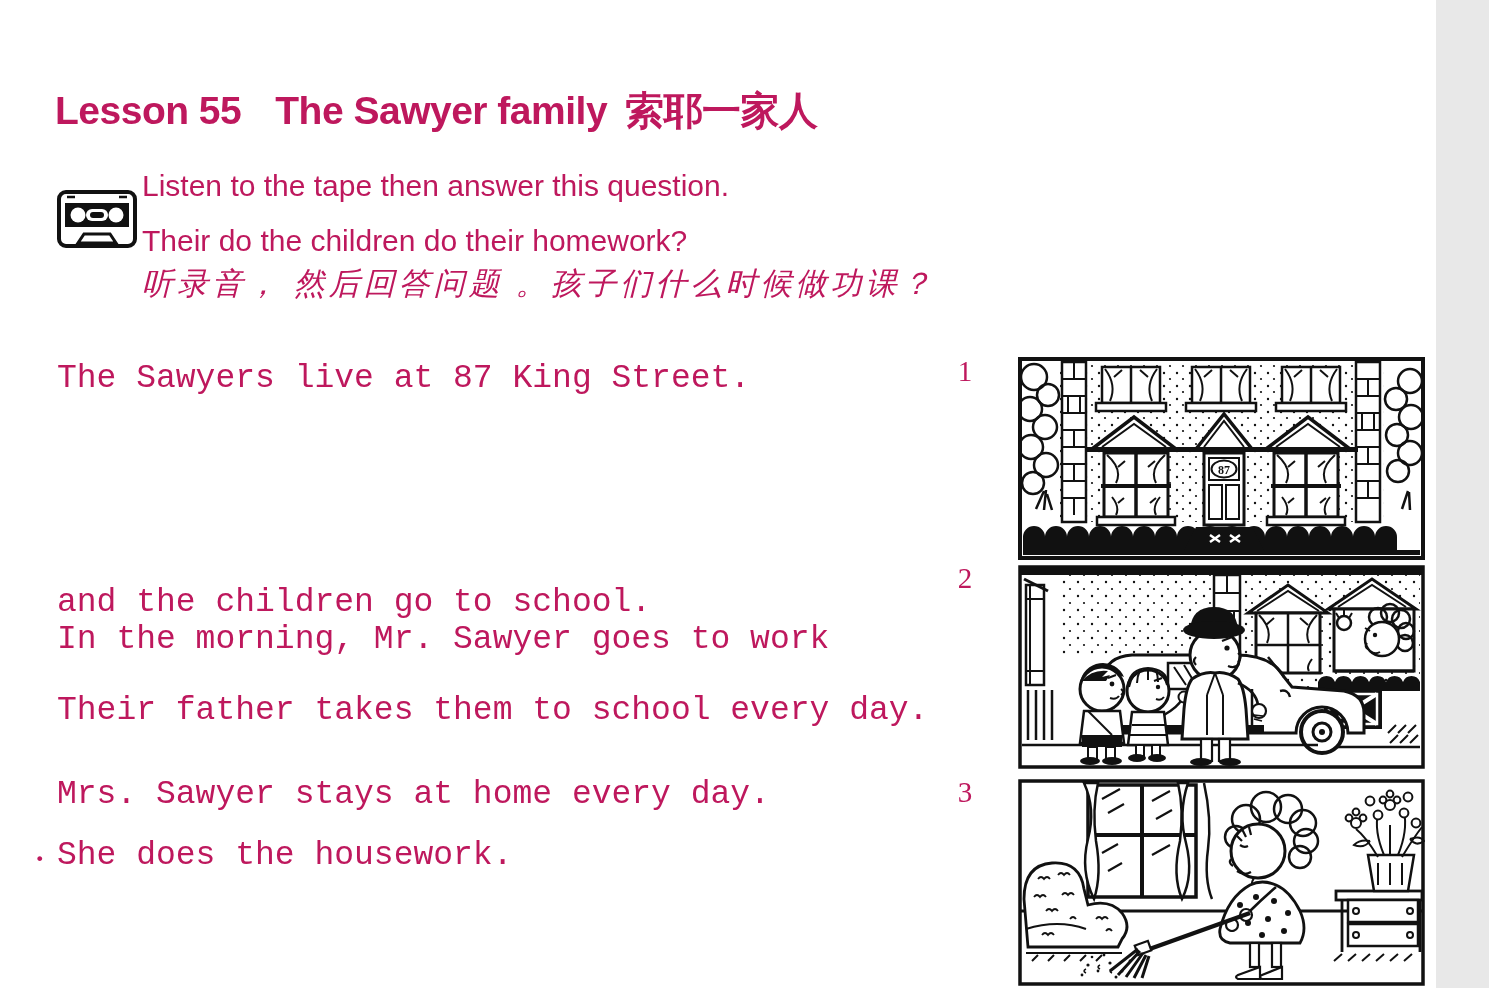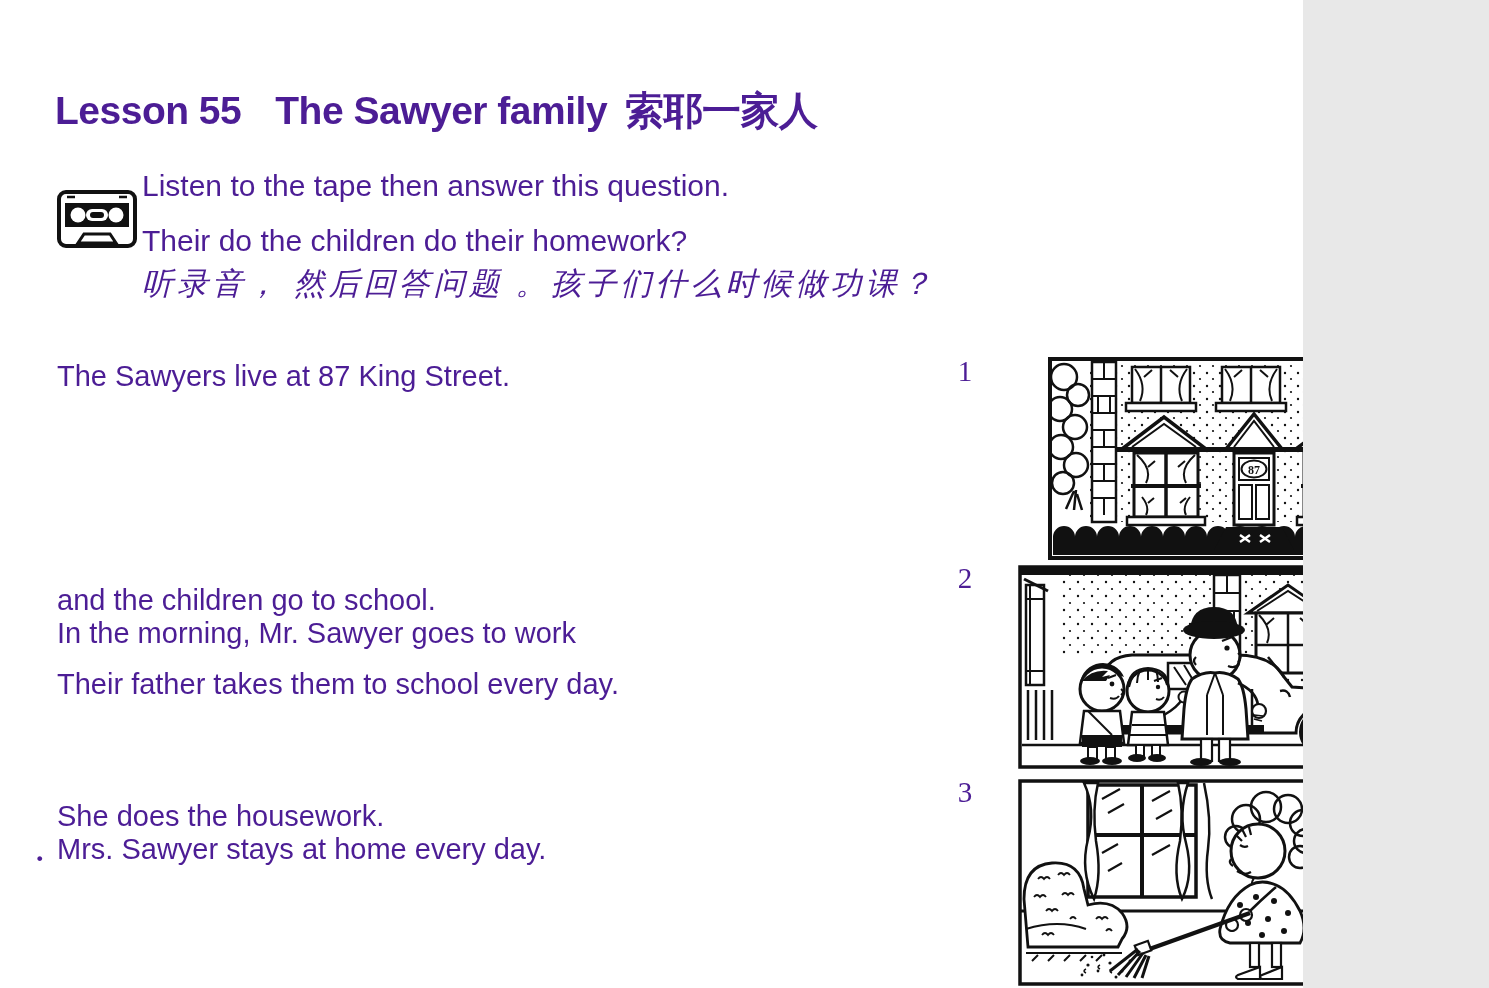--- a/index.html
+++ b/index.html
@@ -3,7 +3,7 @@
 <meta charset="utf-8">
 <style>
   html,body{margin:0;padding:0;background:#e8e8e8;}
-  .page{position:relative;width:1303px;height:988px;background:#fff;color:#4c1d95;overflow:hidden;}
+  .page{position:relative;width:1436px;height:988px;background:#fff;color:#be185d;overflow:hidden;}
   .abs{position:absolute;}
   .title{font-family:"Liberation Sans",sans-serif;font-weight:700;font-size:39px;letter-spacing:-0.5px;white-space:nowrap;}
   .title .zh-seg{margin-left:18px;}

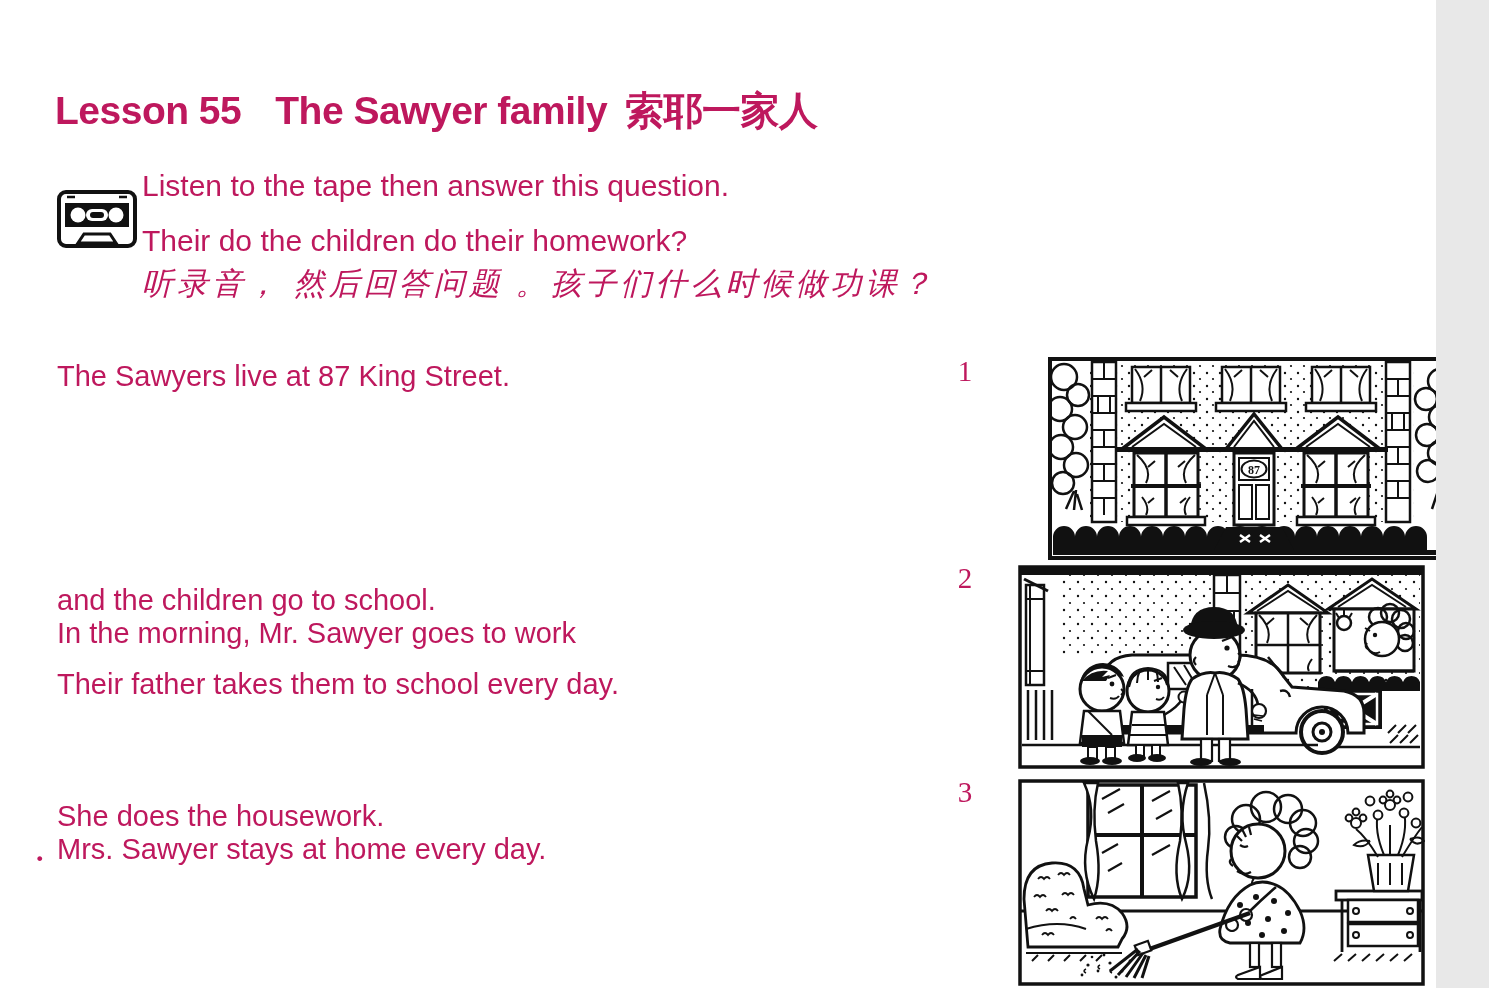--- a/index.html
+++ b/index.html
@@ -10,7 +10,7 @@
   .title .en-seg{margin-left:34px;}
   .sans{font-family:"Liberation Sans",sans-serif;font-size:30px;line-height:40px;white-space:nowrap;}
   .zhline{font-family:"Liberation Serif",serif;font-size:31px;letter-spacing:4px;white-space:nowrap;font-style:italic;}
-  .body-serif{font-family:Liberation Sans, sans-serif;font-size:29px;white-space:nowrap;}
+  .body-serif{font-family:Liberation Mono, monospace;font-size:33px;white-space:nowrap;}
   .pnum{font-family:"Liberation Serif",serif;font-size:29px;width:30px;text-align:center;}
   .fig{border:0;line-height:0;}
   .fig svg{display:block;}

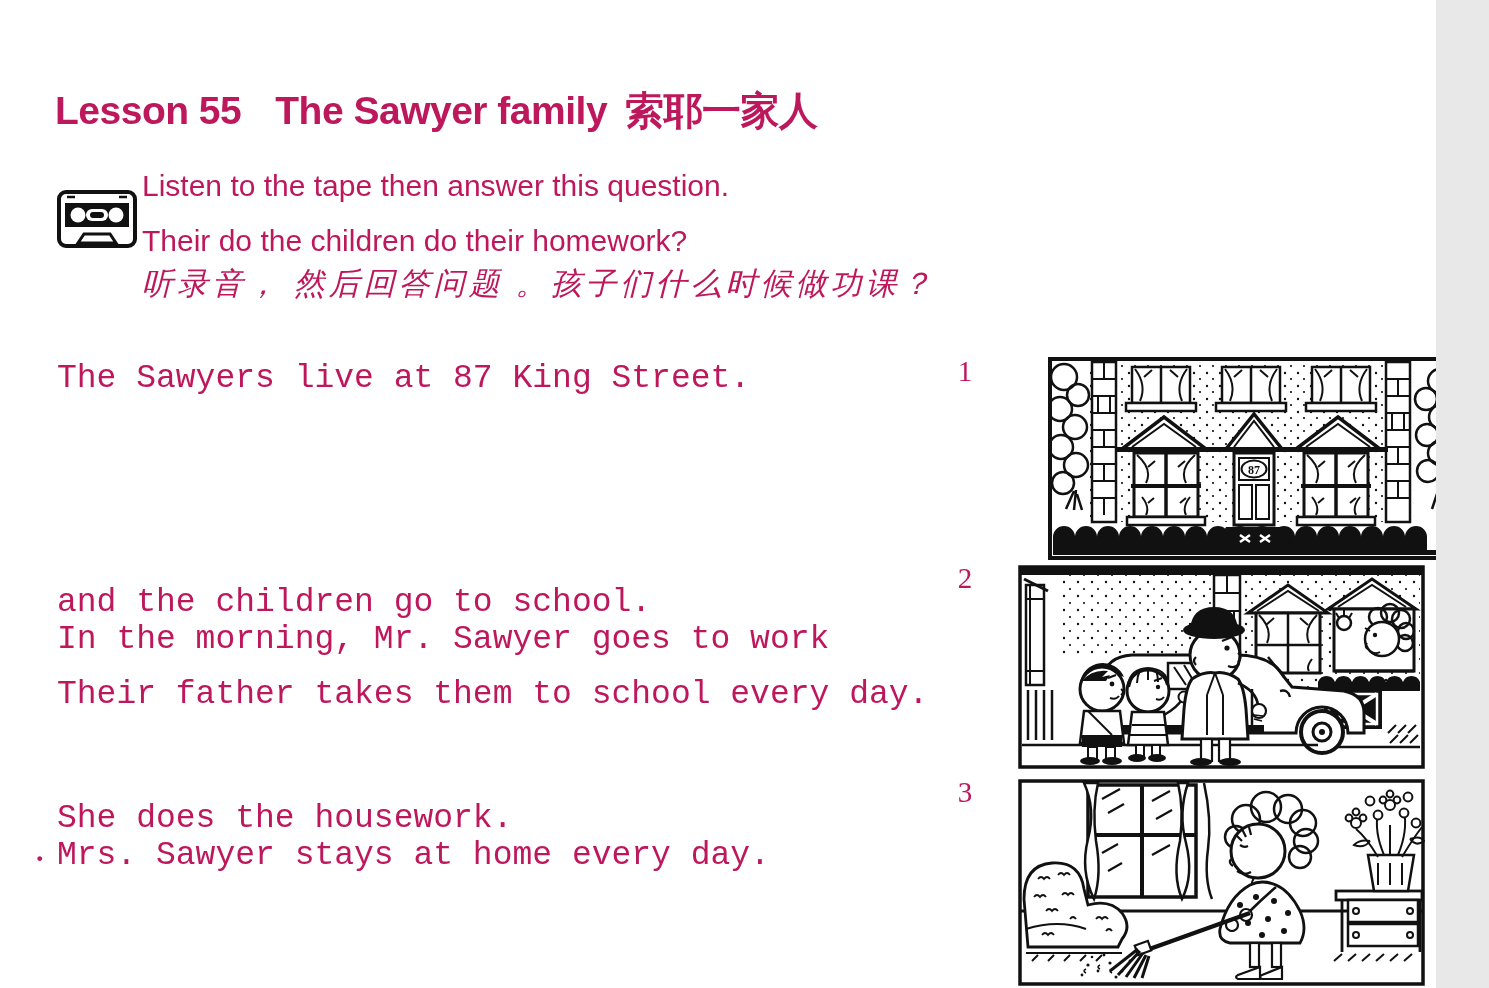--- a/index.html
+++ b/index.html
@@ -61,7 +61,7 @@
   <div class="abs pnum" style="left:950px;top:776px;">3</div>
   <div class="abs stray" style="left:36px;top:834px;">.</div>
 
-  <div class="abs fig" style="left:1048px;top:357px;">
+  <div class="abs fig" style="left:1018px;top:357px;">
     <svg width="407" height="203" viewBox="0 0 407 203">
       <defs>
         <pattern id="dp1" width="13" height="13" patternUnits="userSpaceOnUse">

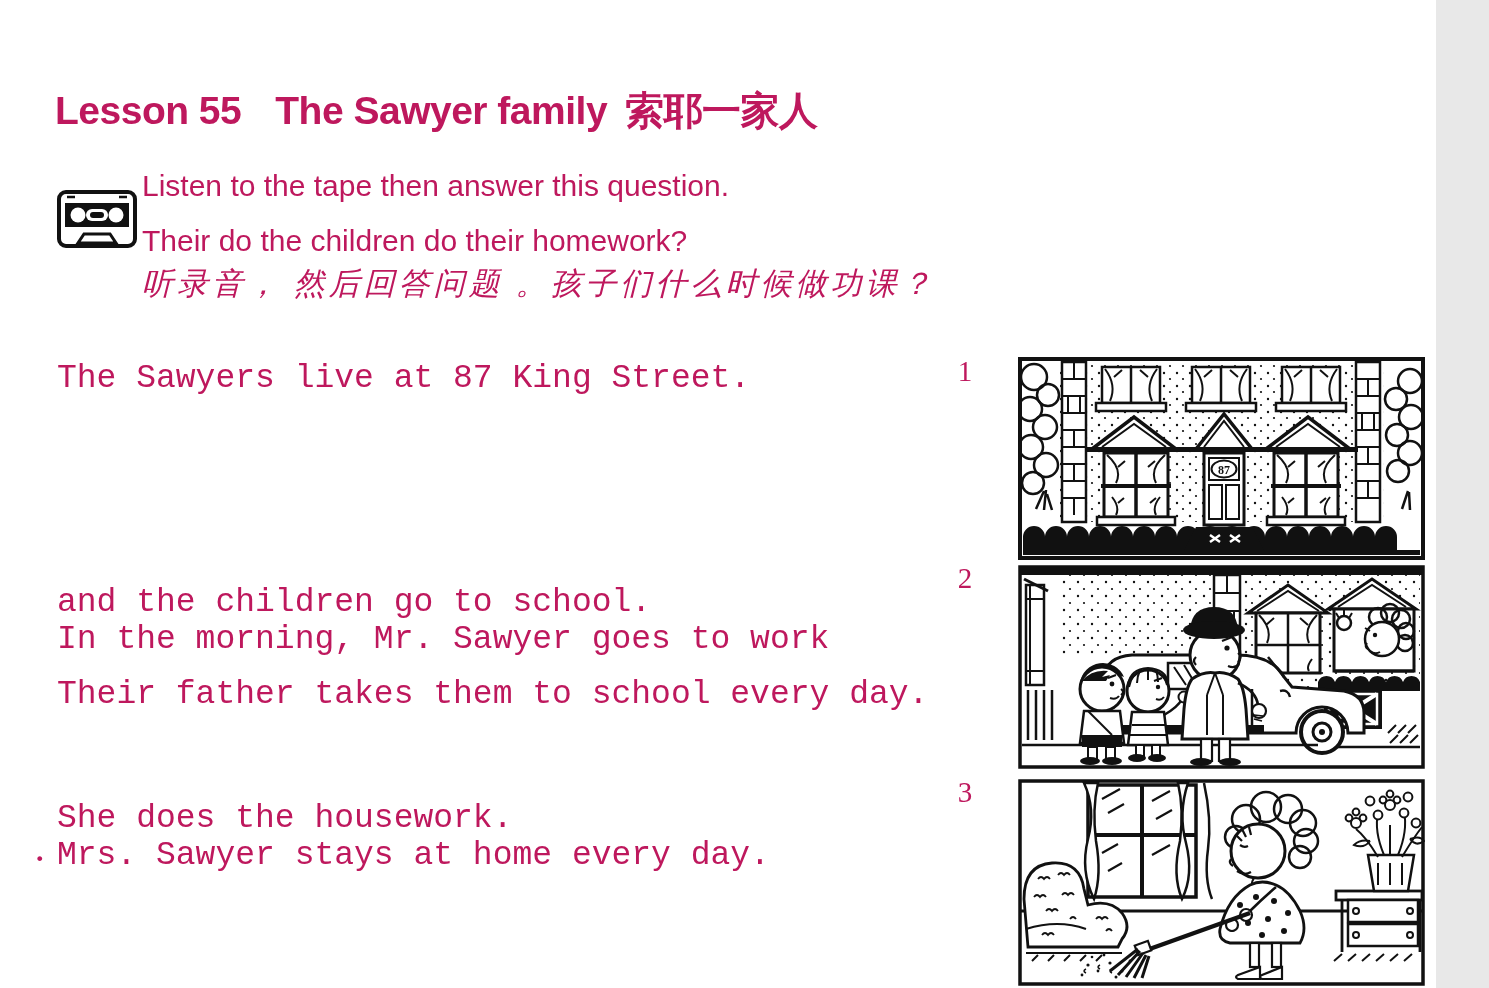--- a/index.html
+++ b/index.html
@@ -50,7 +50,7 @@
   <div class="abs" style="left:57px;top:562px;">
     <div class="body-serif" style="margin-top:22px;">and the children go to school.</div>
     <div class="body-serif">In the morning, Mr. Sawyer goes to work</div>
-    <div class="body-serif" style="margin-top:18px;">Their father takes them to school every day.</div>
+    <div class="body-serif" style="margin-top:34px;">Their father takes them to school every day.</div>
   </div>
   <div class="abs pnum" style="left:950px;top:562px;">2</div>
 

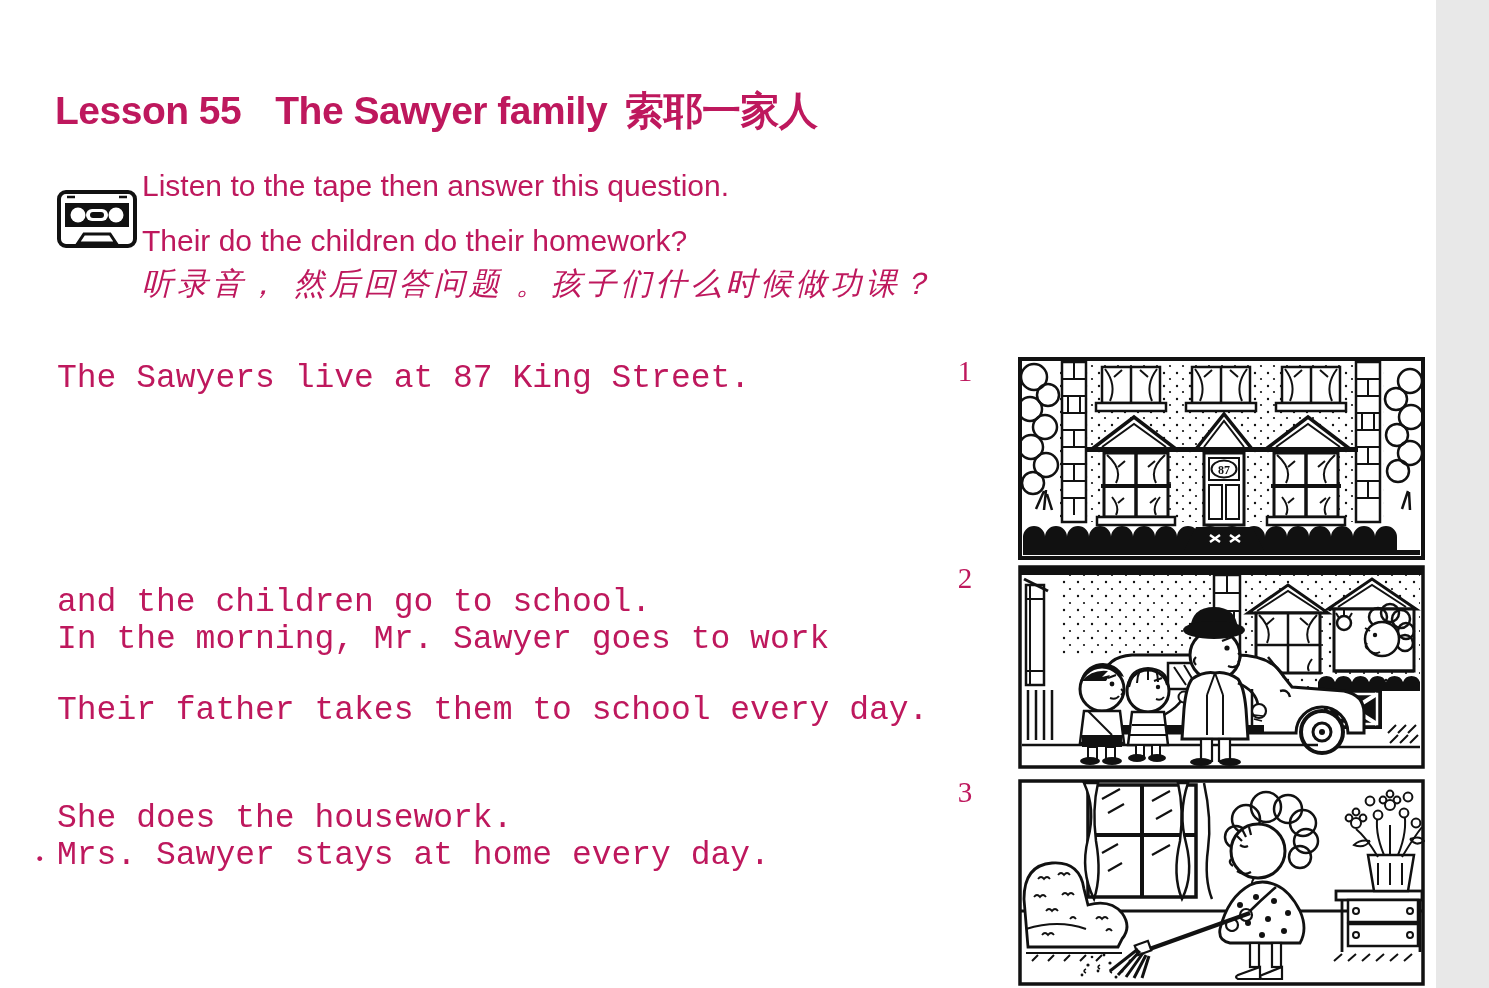--- a/index.html
+++ b/index.html
@@ -55,8 +55,8 @@
   <div class="abs pnum" style="left:950px;top:562px;">2</div>
 
   <div class="abs" style="left:57px;top:776px;">
+    <div class="body-serif">Mrs. Sawyer stays at home every day.</div>
     <div class="body-serif" style="margin-top:24px;">She does the housework.</div>
-    <div class="body-serif">Mrs. Sawyer stays at home every day.</div>
   </div>
   <div class="abs pnum" style="left:950px;top:776px;">3</div>
   <div class="abs stray" style="left:36px;top:834px;">.</div>

